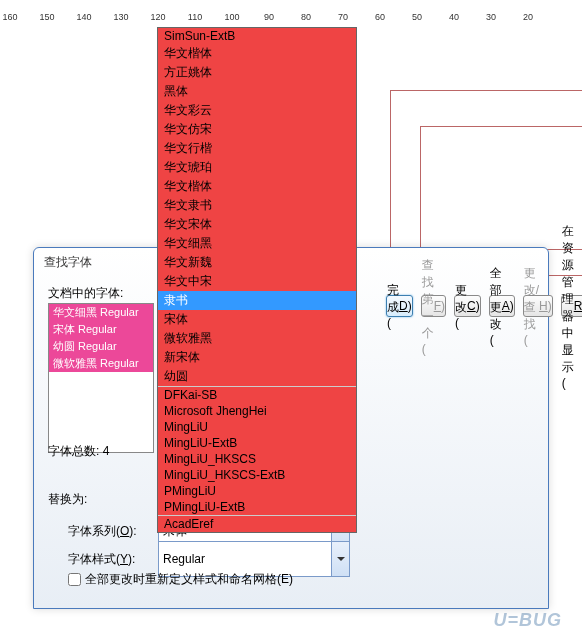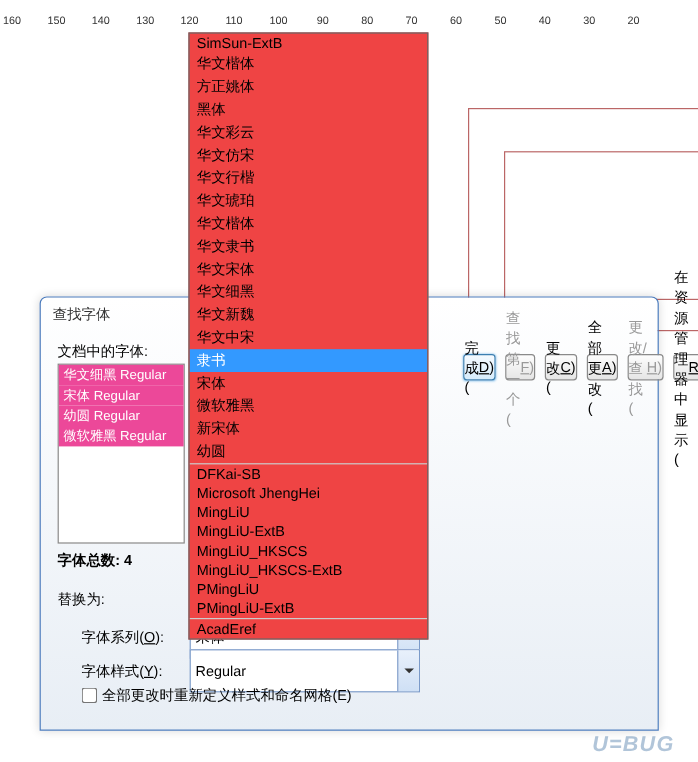--- a/index.html
+++ b/index.html
@@ -24,7 +24,7 @@
 .doc-fonts-box { position: absolute; top: 26px; left: 14px; width: 106px; height: 150px; background: #fff; border: 1px solid #888; }
 .doc-fonts-item { padding: 1px 4px; font-size: 11px; white-space: nowrap; overflow: hidden; }
 .doc-fonts-item.sel { background: #ec4899; color: #fff; }
-.font-count { position: absolute; top: 182px; left: 14px; font-size: 12px; font-weight: bold; }
+.font-count { position: absolute; top: 166px; left: 14px; font-size: 12px; }
 
 .replace-label { position: absolute; top: 214px; left: 14px; }
 .field-row { position: absolute; left: 34px; display: flex; align-items: center; gap: 4px; }

